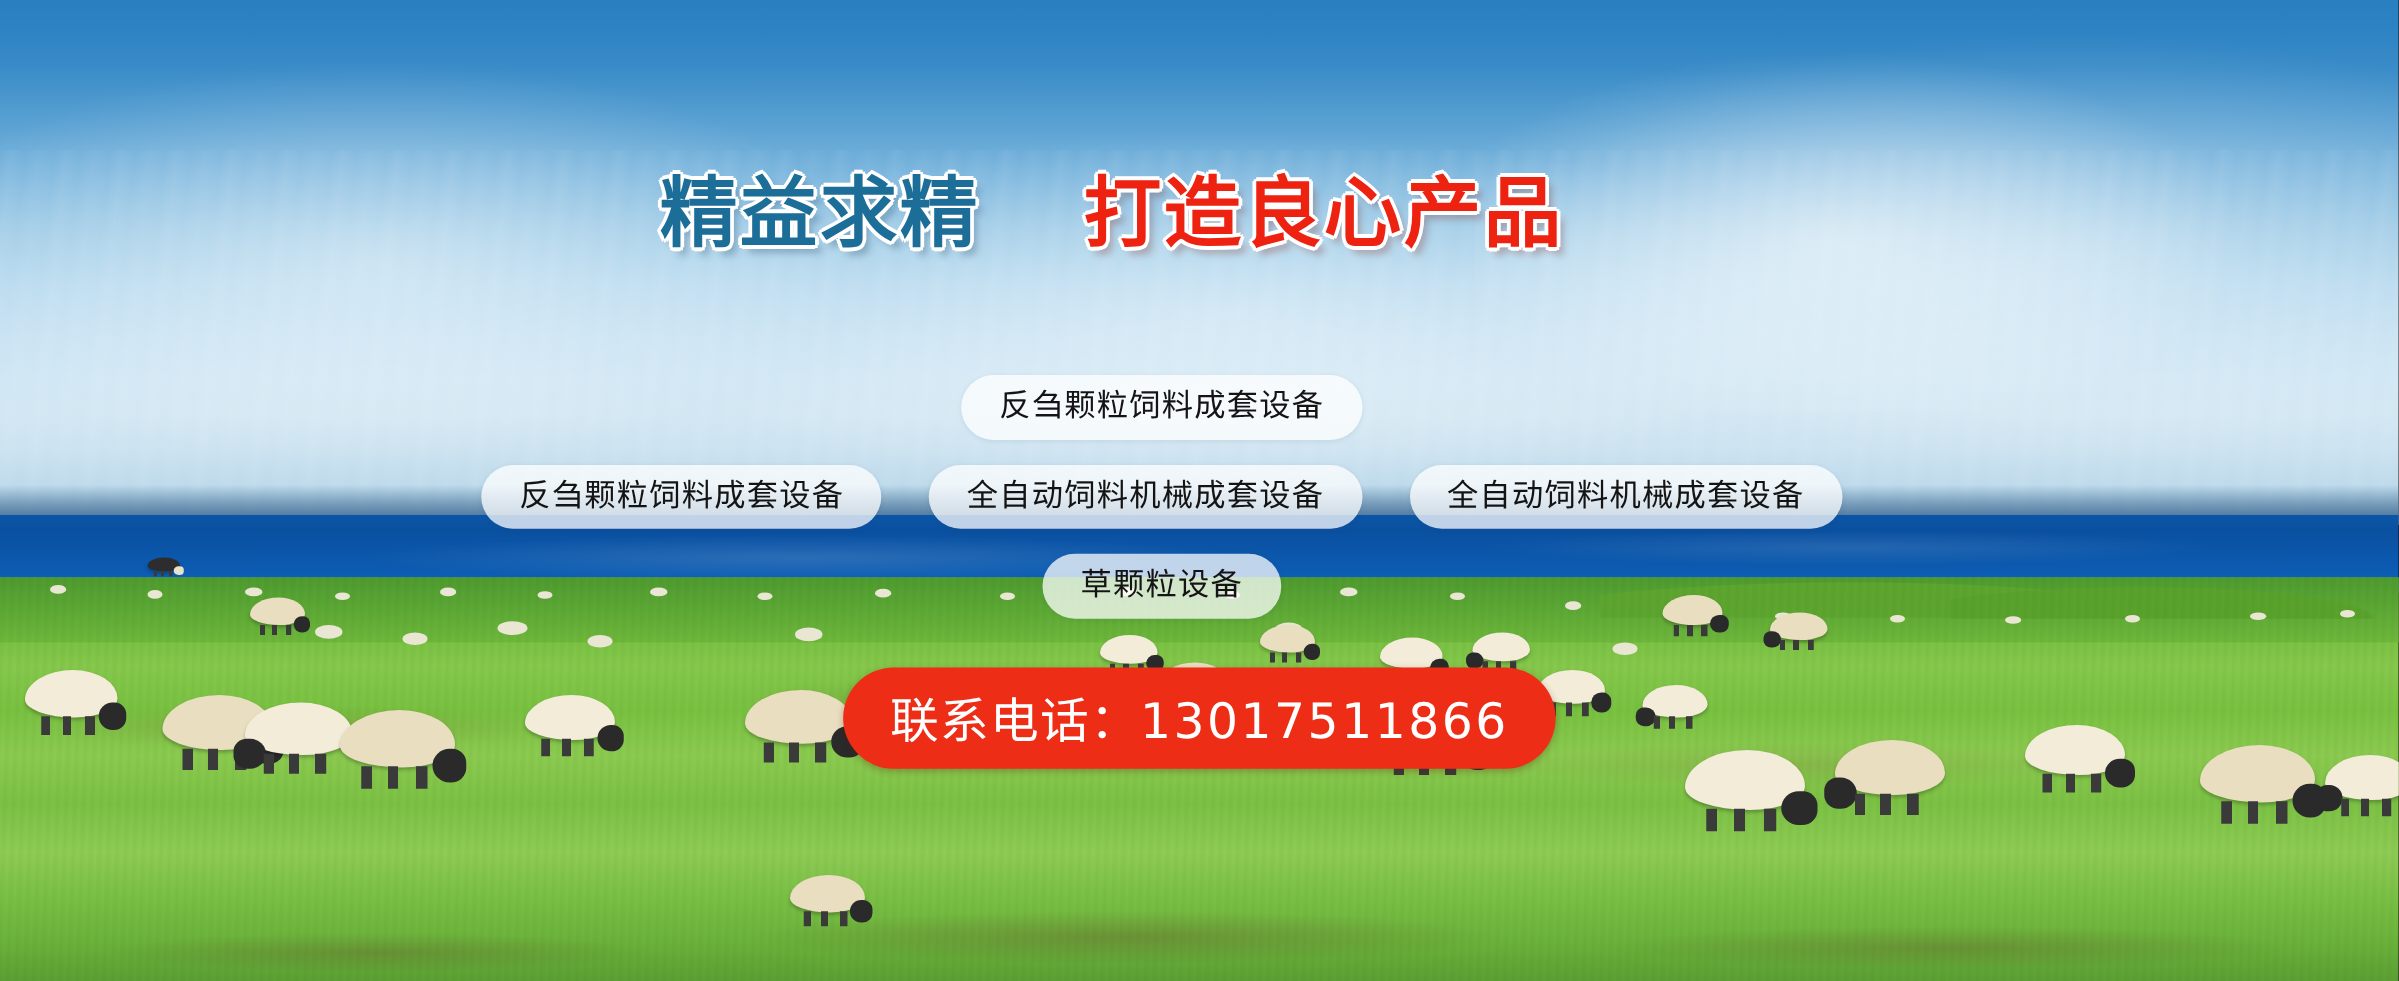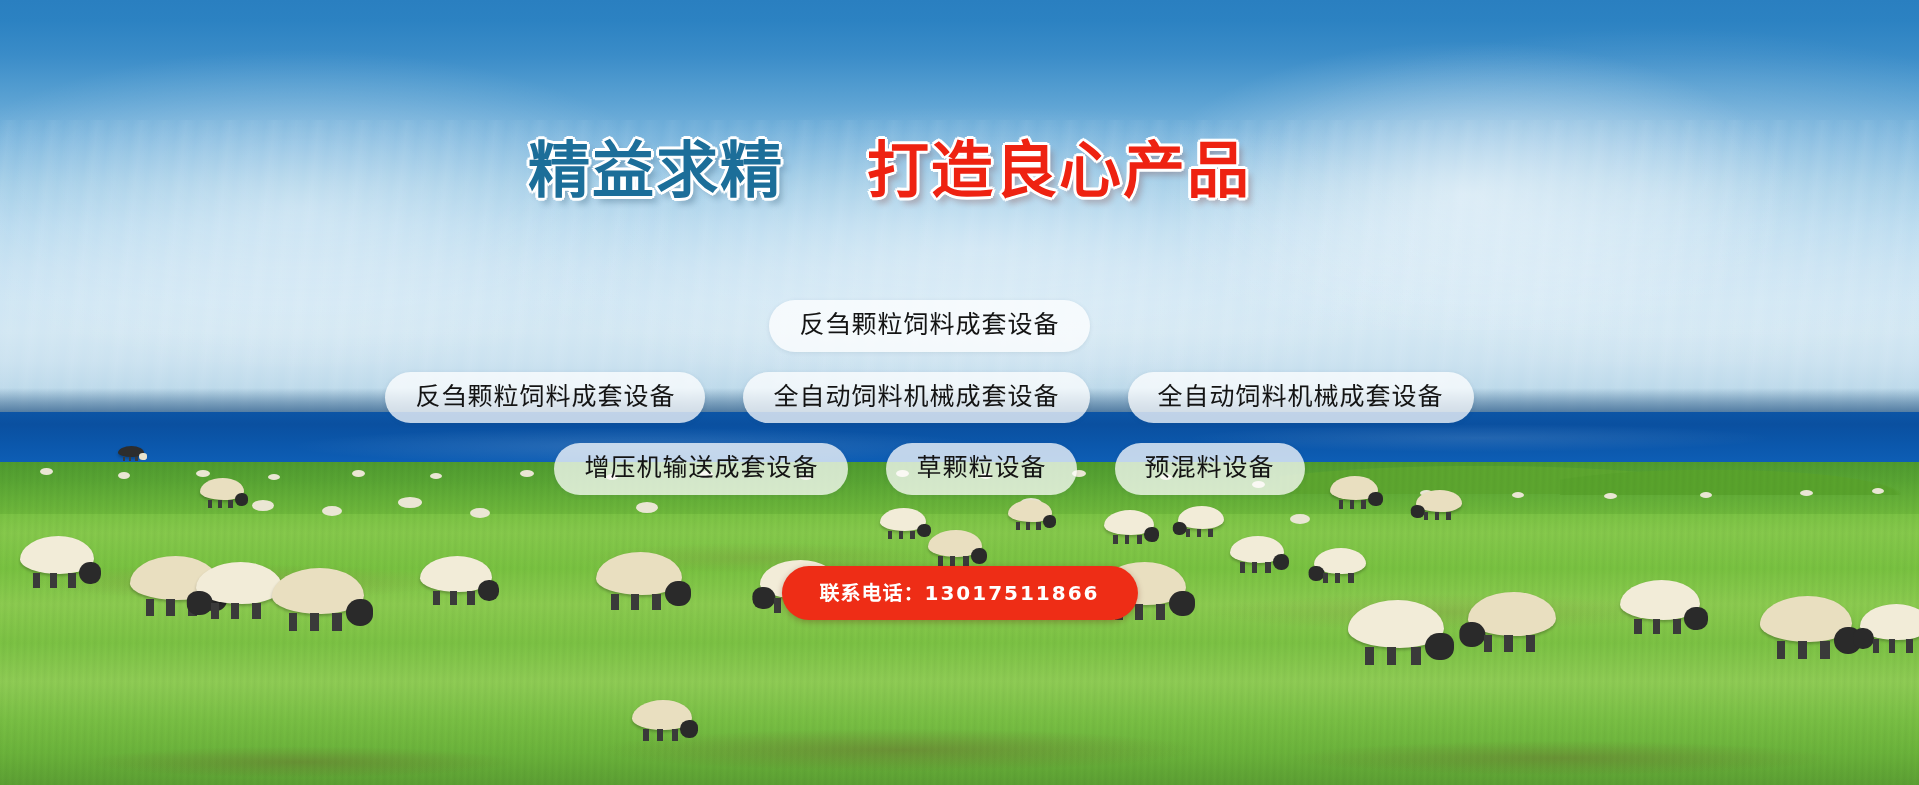--- a/index.html
+++ b/index.html
@@ -370,7 +370,6 @@
     </div>
 
     <div class="pill-row">
-      <div class="pill">增压机输送成套设备</div>
       <div class="pill">草颗粒设备</div>
       <div class="pill">预混料设备</div>
     </div>

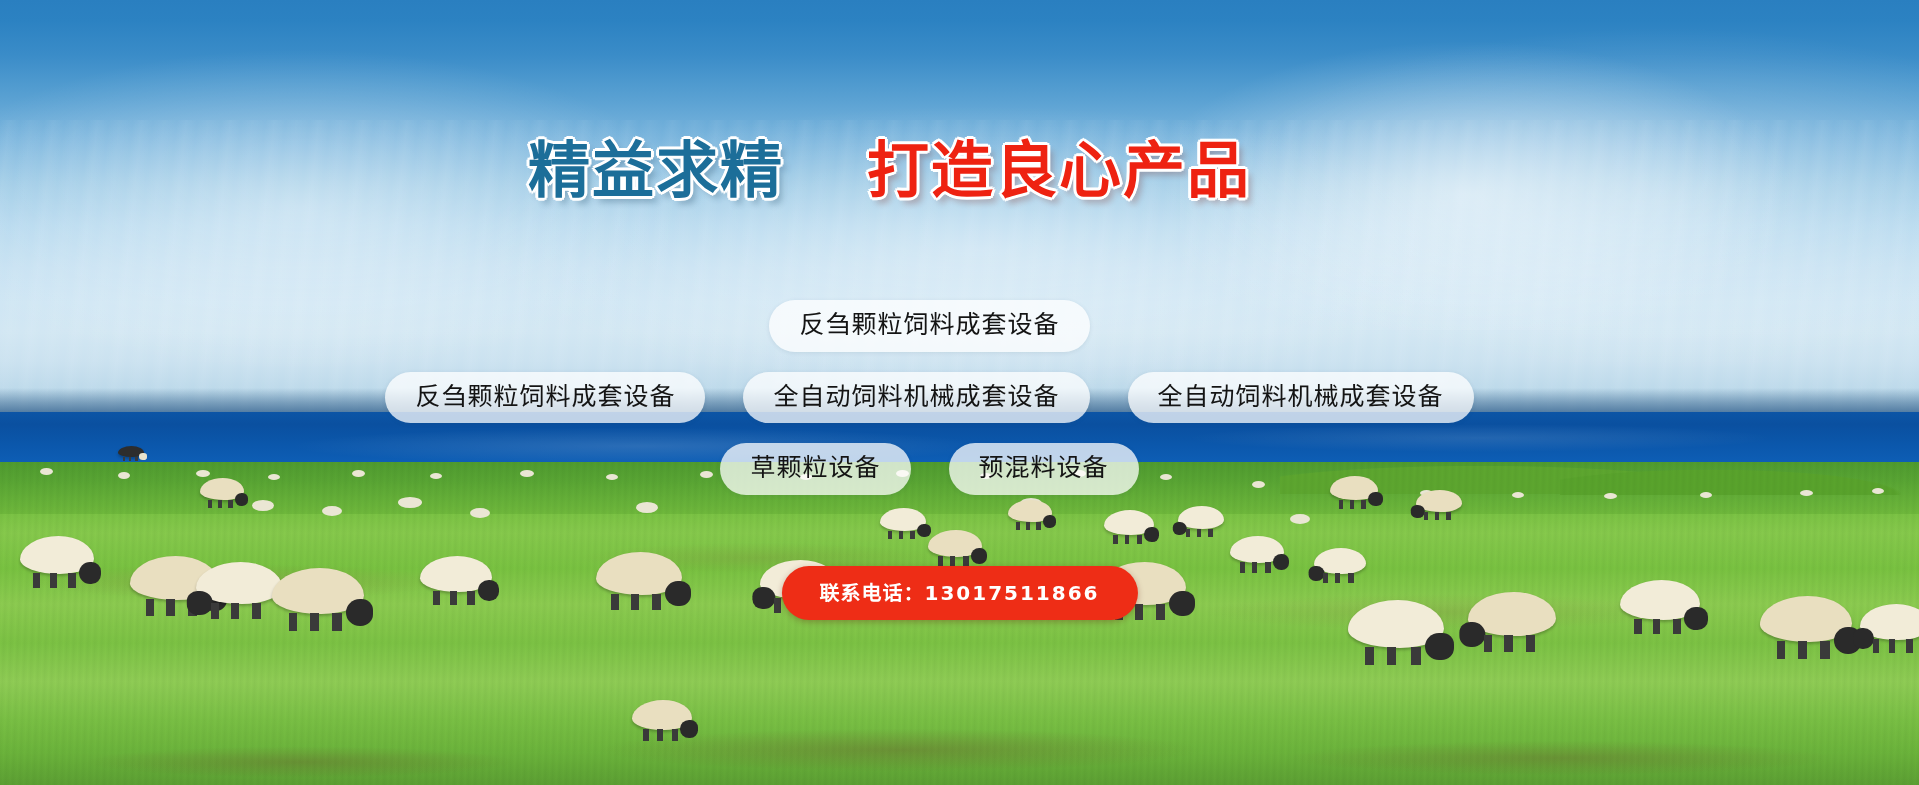--- a/index.html
+++ b/index.html
@@ -371,7 +371,6 @@
 
     <div class="pill-row">
       <div class="pill">草颗粒设备</div>
-      <div class="pill">预混料设备</div>
     </div>
 
   </div>

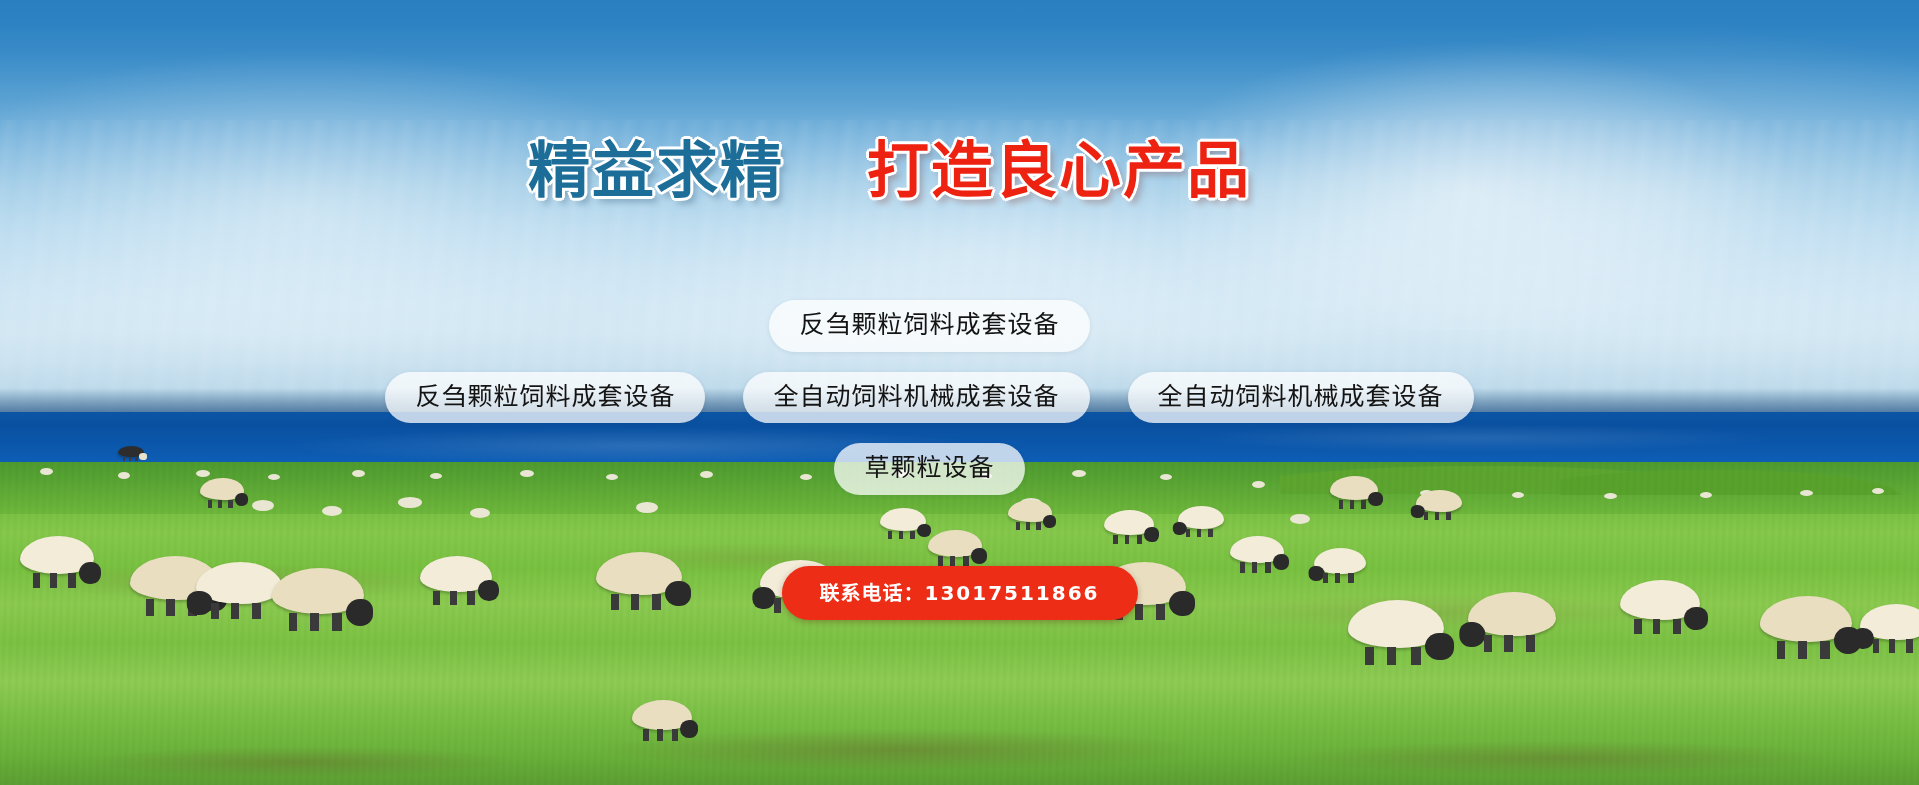--- a/index.html
+++ b/index.html
@@ -259,11 +259,11 @@
     position: absolute;
     left: 50%;
     transform: translateX(-50%);
-    top: 566px;
+    top: 534px;
     background: #ee2d16;
     color: #ffffff;
-    font-size: 20px;
-    font-weight: 700;
+    font-size: 39px;
+    font-weight: 400;
     letter-spacing: 1px;
     padding: 11px 38px 14px;
     border-radius: 999px;

